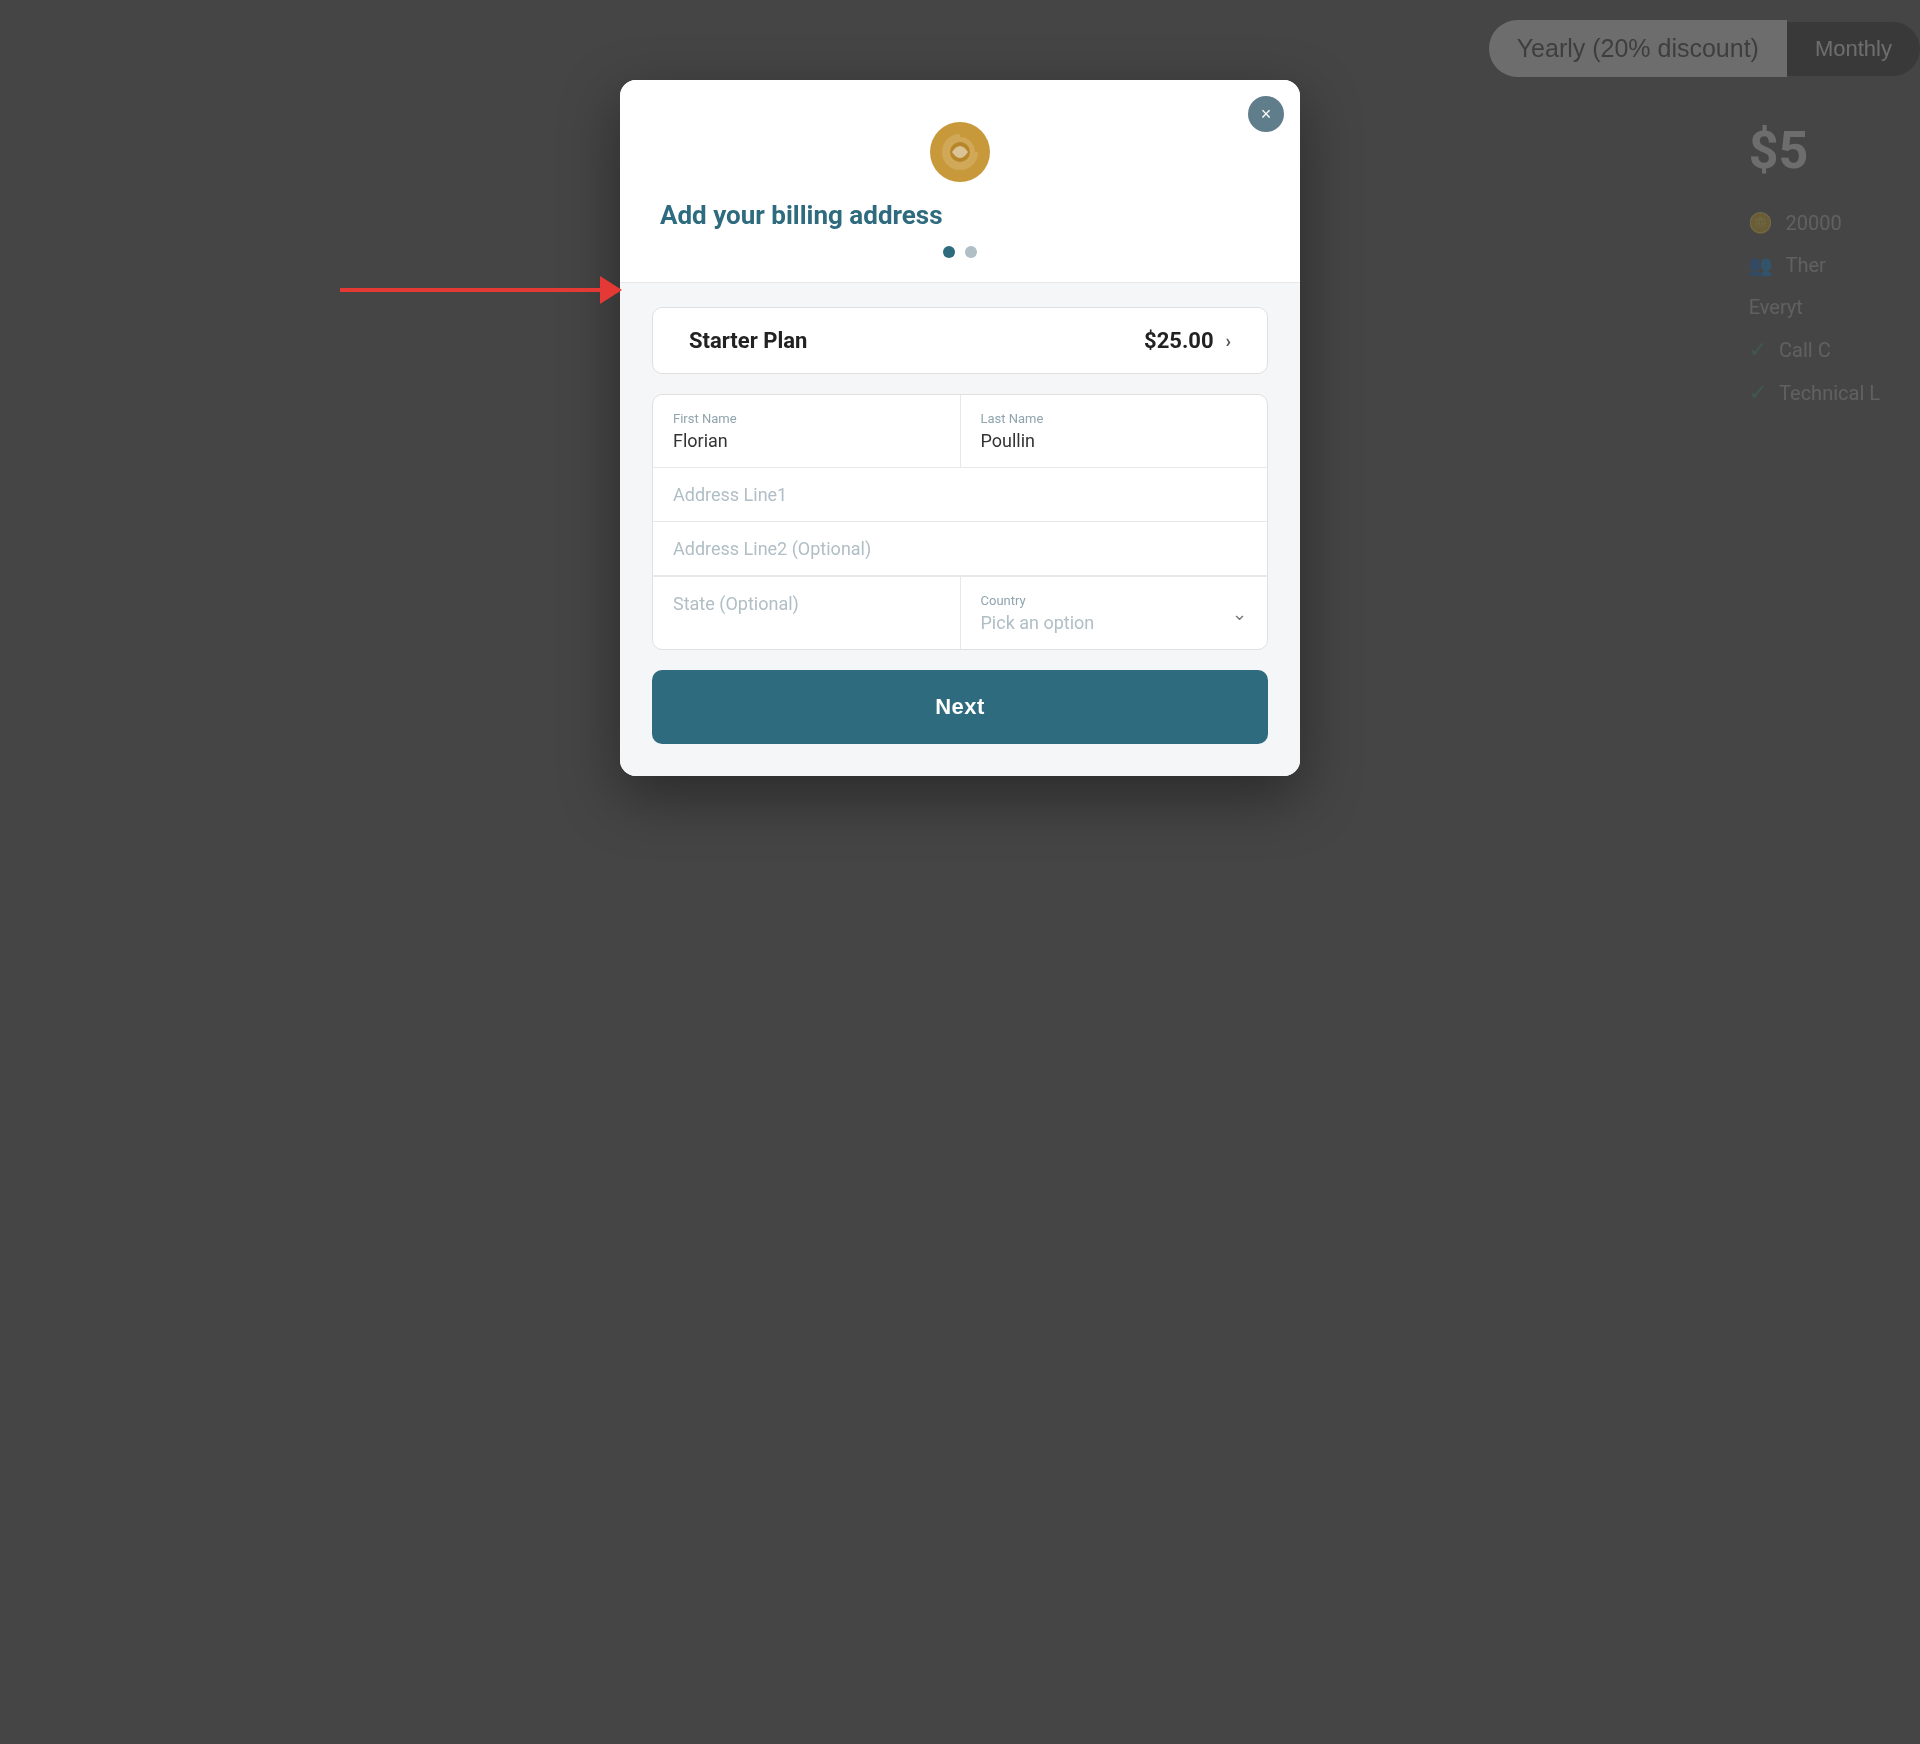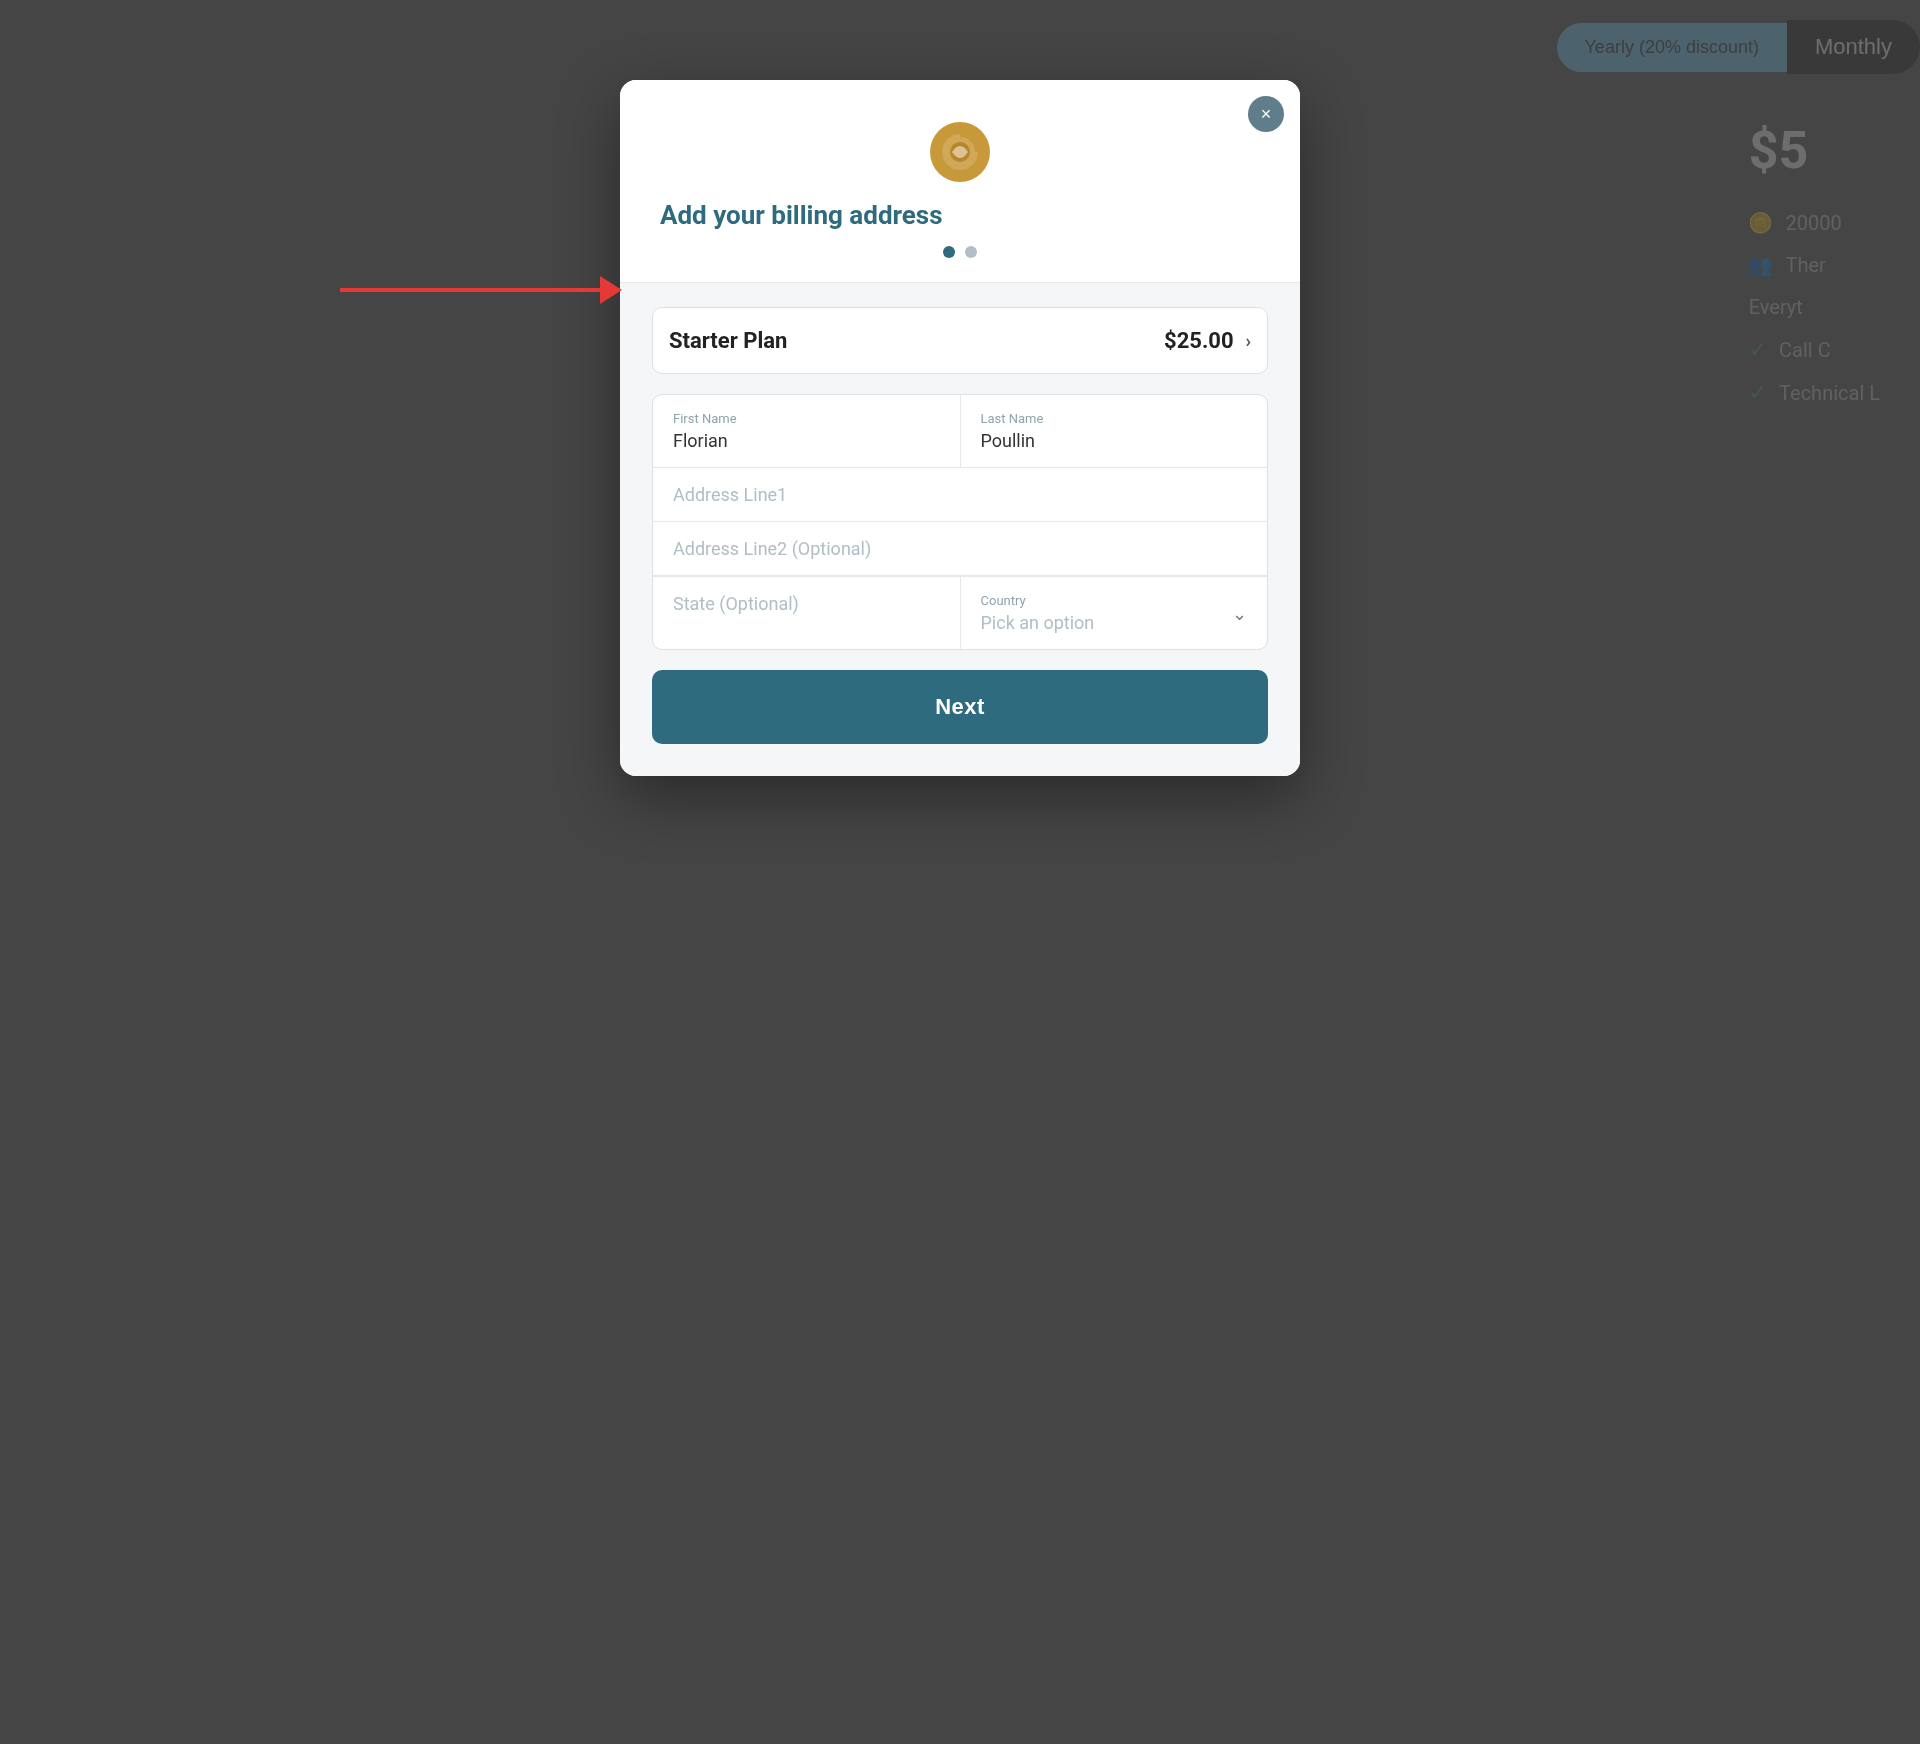--- a/index.html
+++ b/index.html
@@ -31,11 +31,11 @@
     }
 
     .yearly-btn {
-      background: #7dd3fc;
+      background: #ffffff;
       border: none;
       padding: 14px 28px;
       border-radius: 30px 0 0 30px;
-      font-size: 18px;
+      font-size: 25px;
       color: #444;
       cursor: pointer;
     }

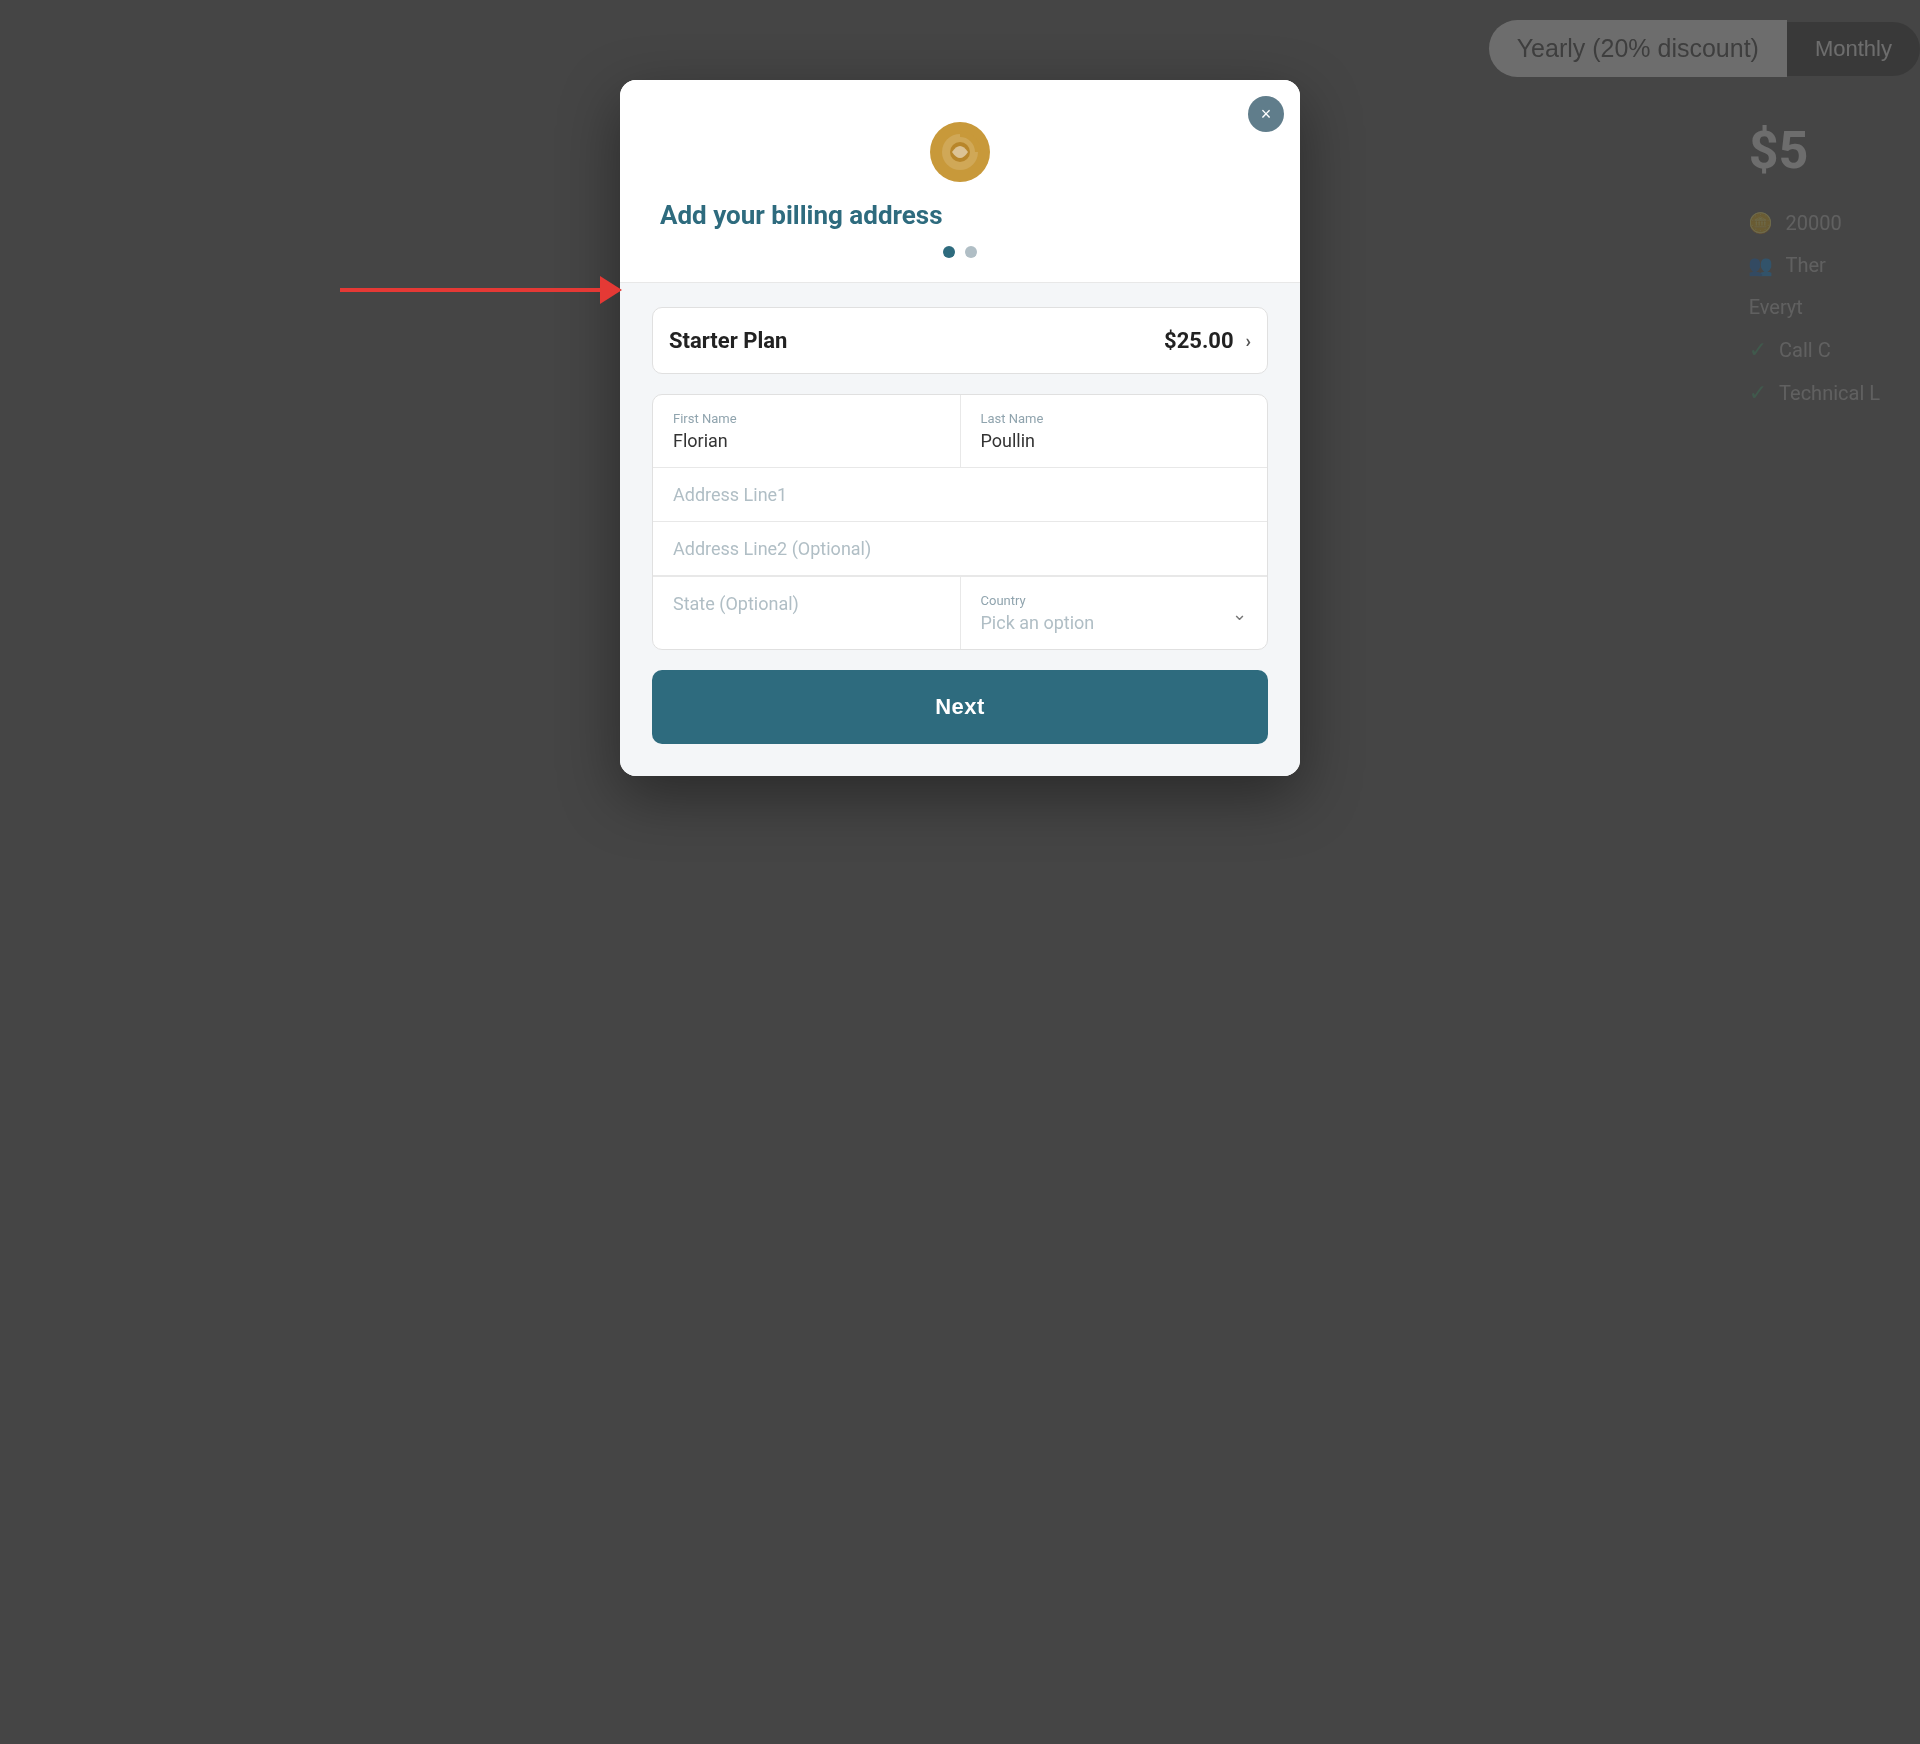--- a/index.html
+++ b/index.html
@@ -182,7 +182,7 @@
       background: #fff;
       border: 1px solid #e0e0e0;
       border-radius: 10px;
-      padding: 20px 16px;
+      padding: 20px 36px;
       display: flex;
       align-items: center;
       justify-content: space-between;

